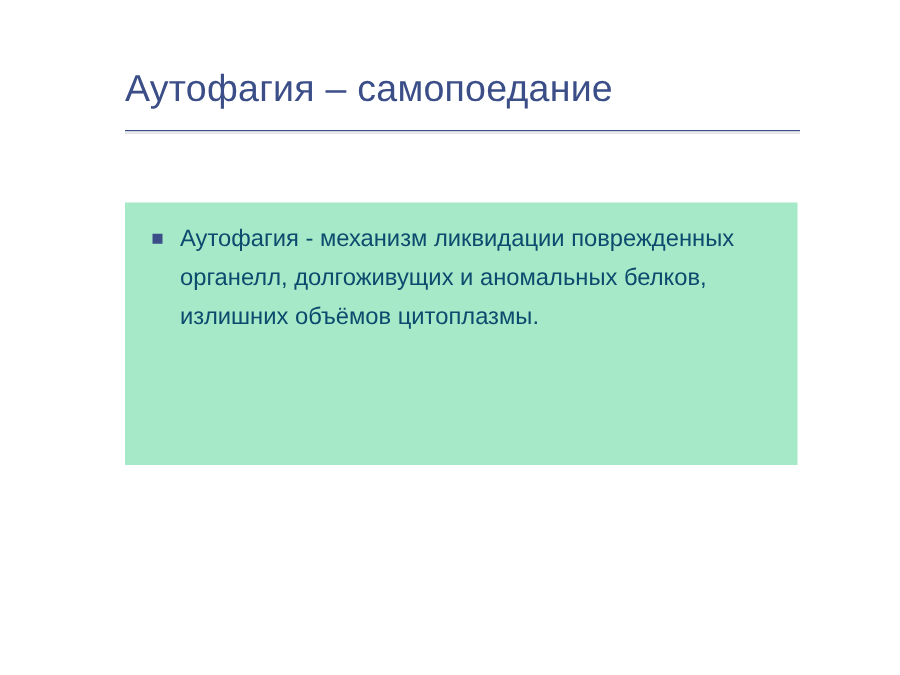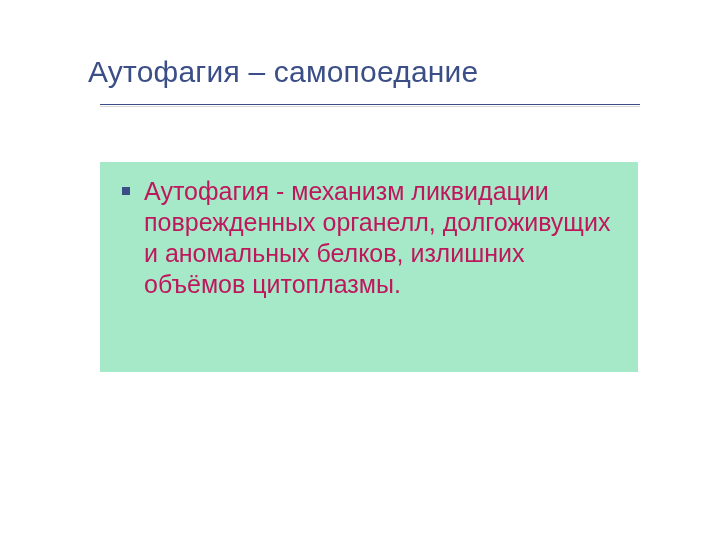--- a/index.html
+++ b/index.html
@@ -19,7 +19,7 @@
   }
   .title {
     position: absolute;
-    left: 88px;
+    left: 100px;
     top: 55px;
     font-size: 30px;
     color: #3B4E87;

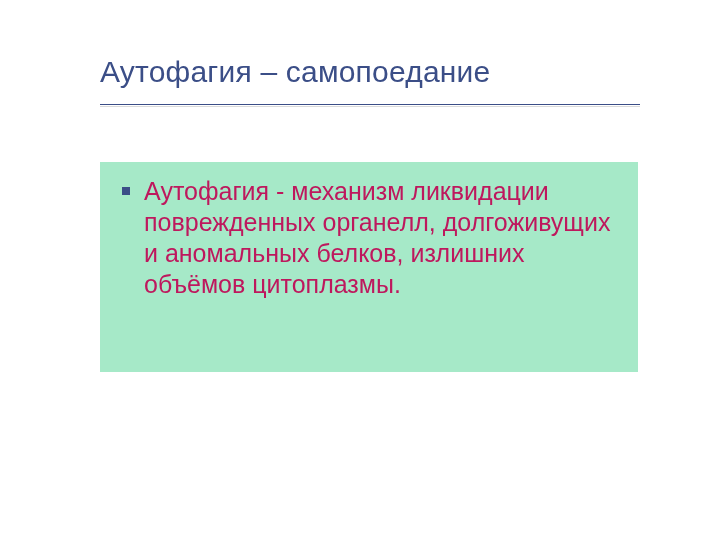--- a/index.html
+++ b/index.html
@@ -54,9 +54,9 @@
     background: #3B4E87;
   }
   .body-text {
-    font-size: 25px;
+    font-size: 19px;
     line-height: 31px;
-    color: #be185d;
+    color: #0c4a6e;
     font-weight: 400;
   }
 </style>

